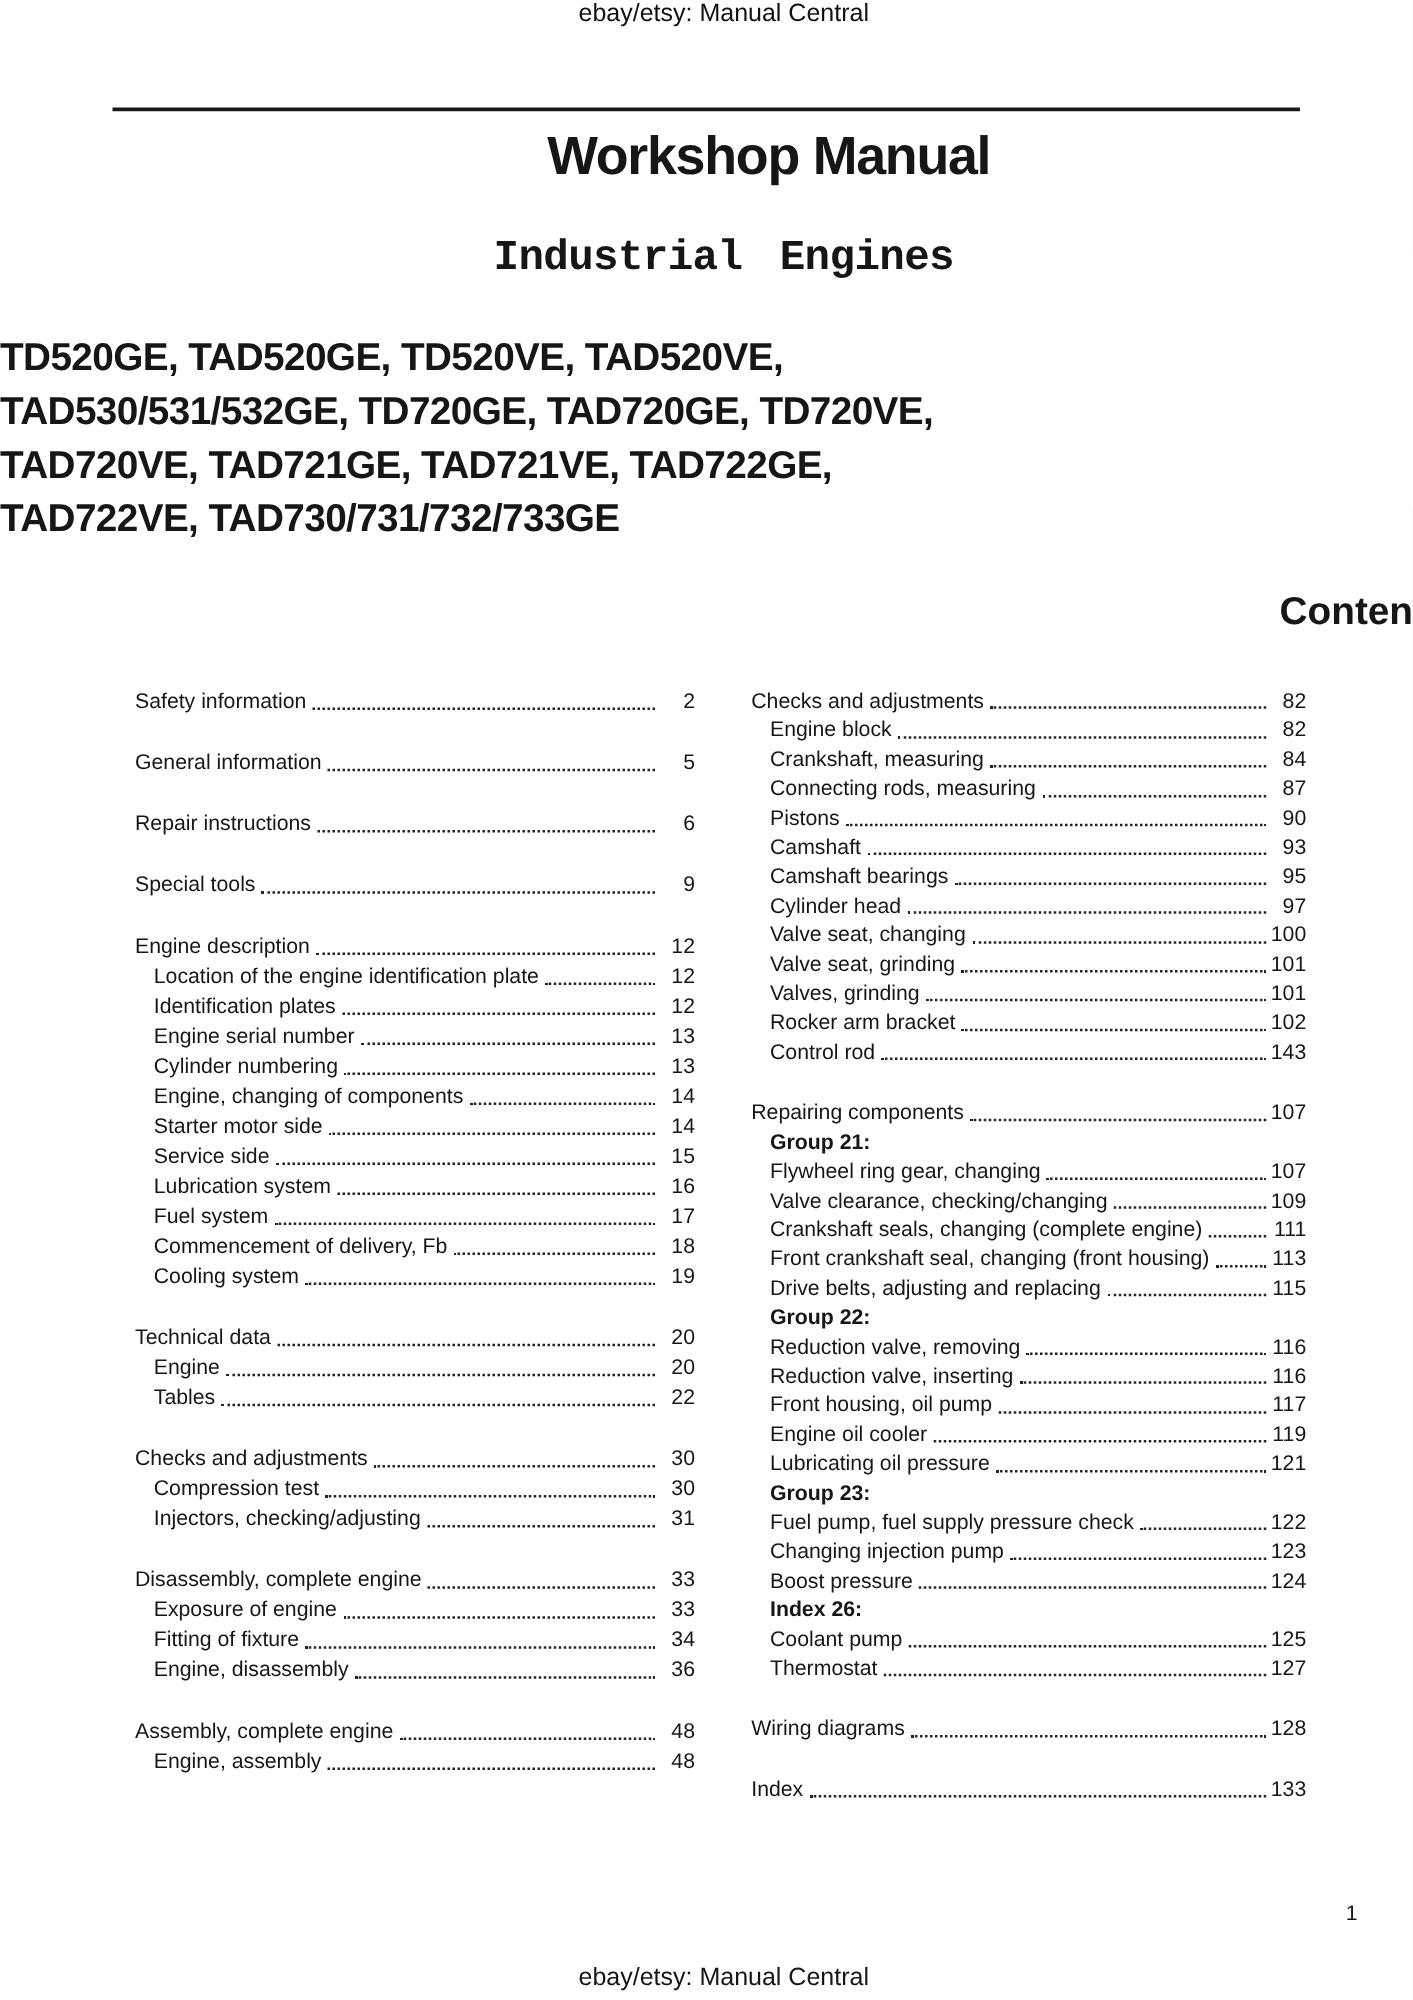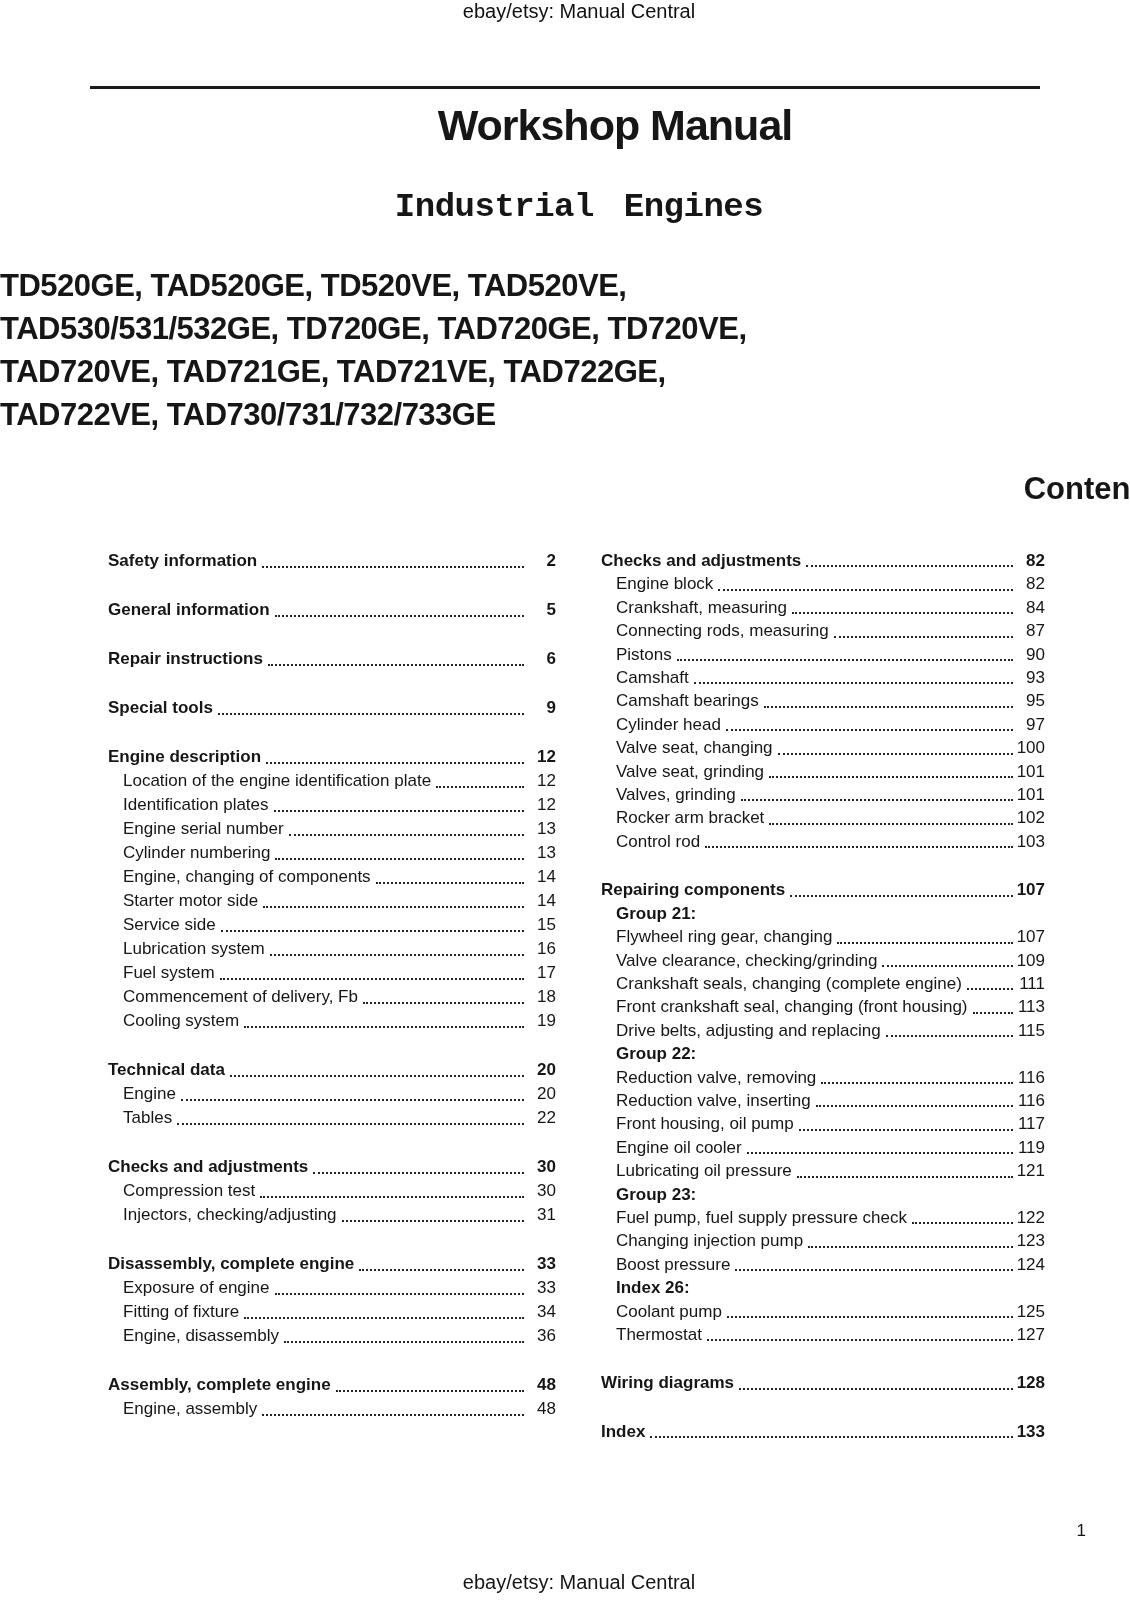--- a/index.html
+++ b/index.html
@@ -77,7 +77,7 @@
   }
   .toc-col-right .toc-row { line-height: 23.4px; }
   .toc-row .lbl { white-space: nowrap; }
-  .toc-bold { font-weight: bold; }
+  .toc-bold { font-weight: normal; }
   .toc-item { padding-left: 15px; }
   .sub-head { font-weight: bold; text-align: center; }
   .leader {

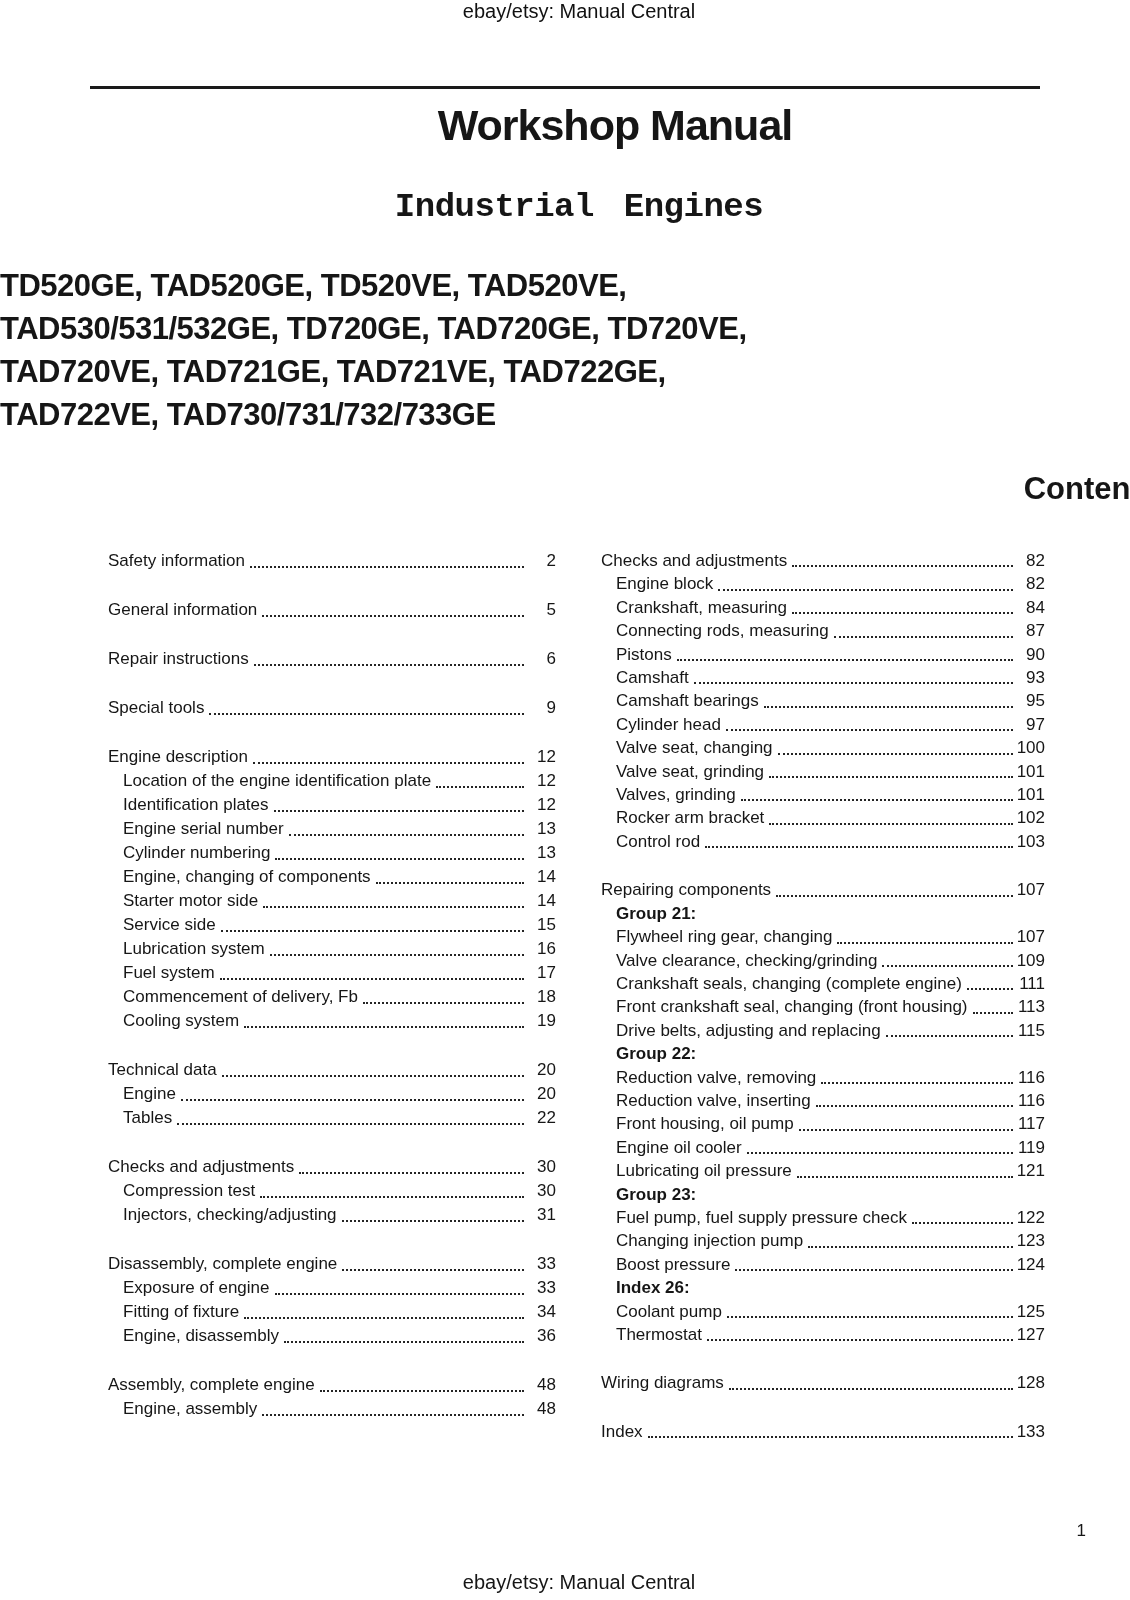--- a/index.html
+++ b/index.html
@@ -352,7 +352,7 @@
           <div class="toc-row toc-item">
             <span class="lbl">Control rod</span>
             <span class="leader"></span>
-            <span class="pagenum">103</span>
+            <span class="pagenum">143</span>
           </div>
         </div>
         <div class="toc-section">

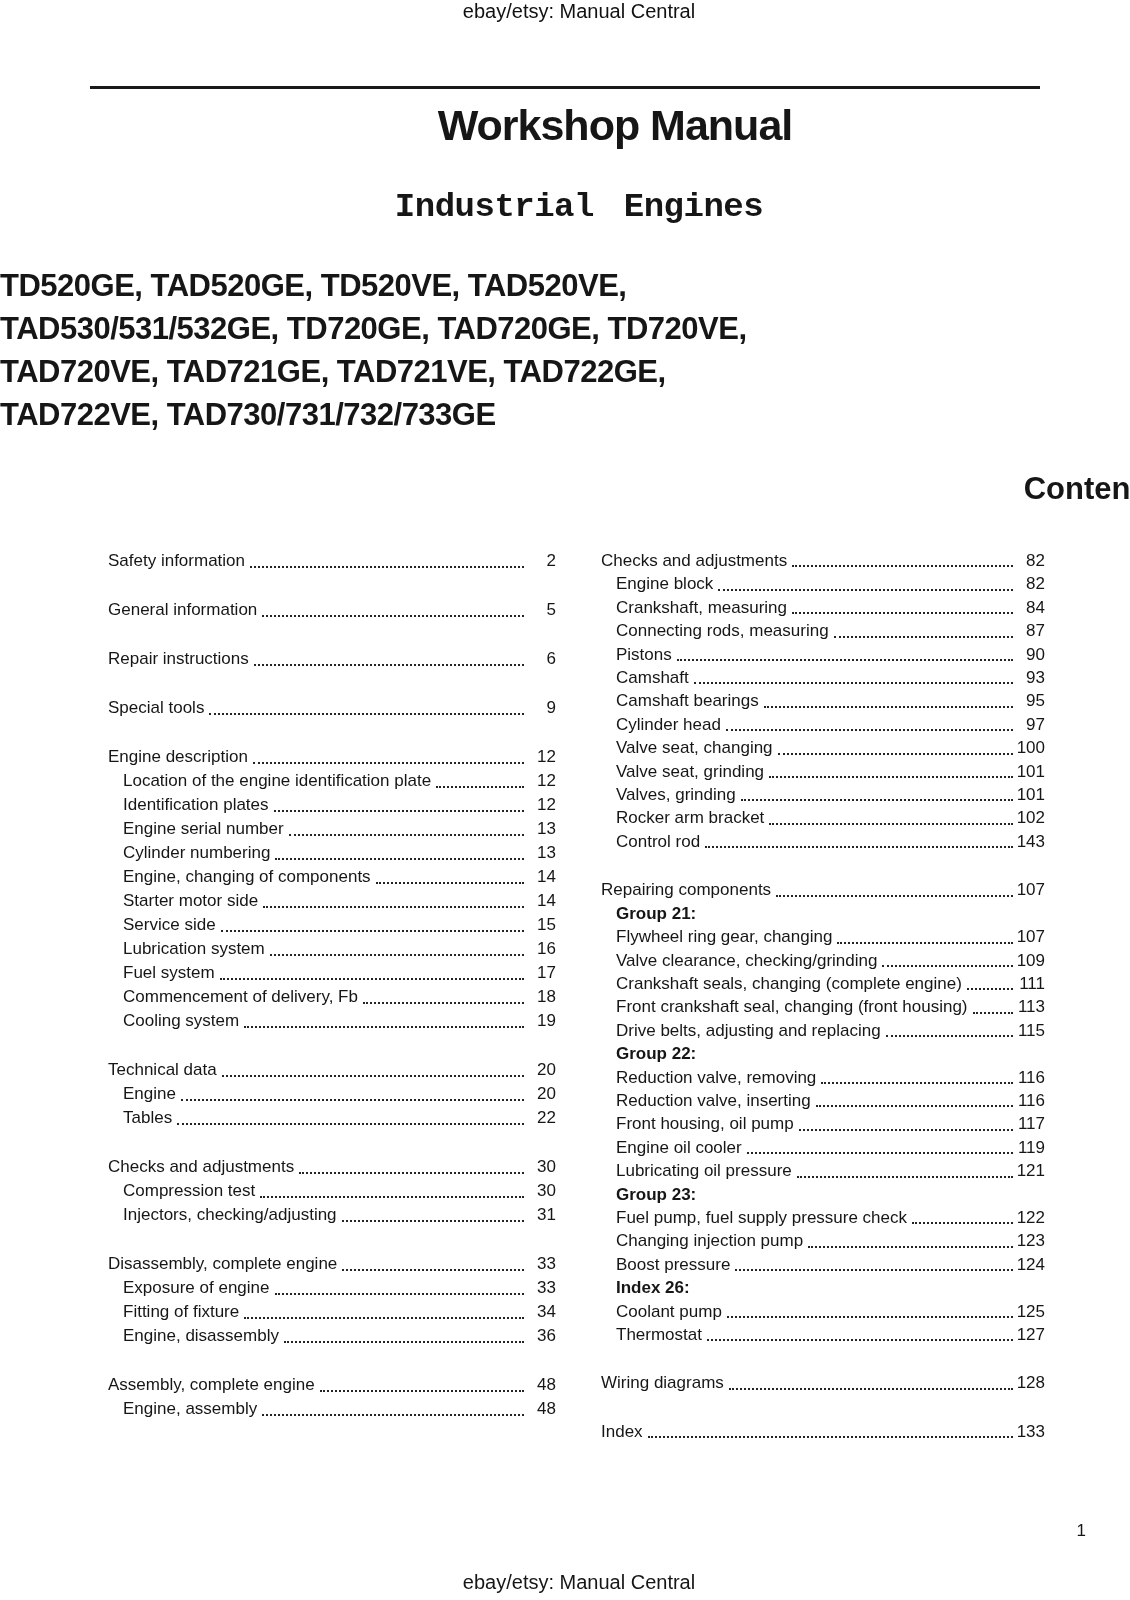--- a/index.html
+++ b/index.html
@@ -370,7 +370,7 @@
             <span class="pagenum">107</span>
           </div>
           <div class="toc-row toc-item">
-            <span class="lbl">Valve clearance, checking/grinding</span>
+            <span class="lbl">Valve clearance, checking/changing</span>
             <span class="leader"></span>
             <span class="pagenum">109</span>
           </div>

